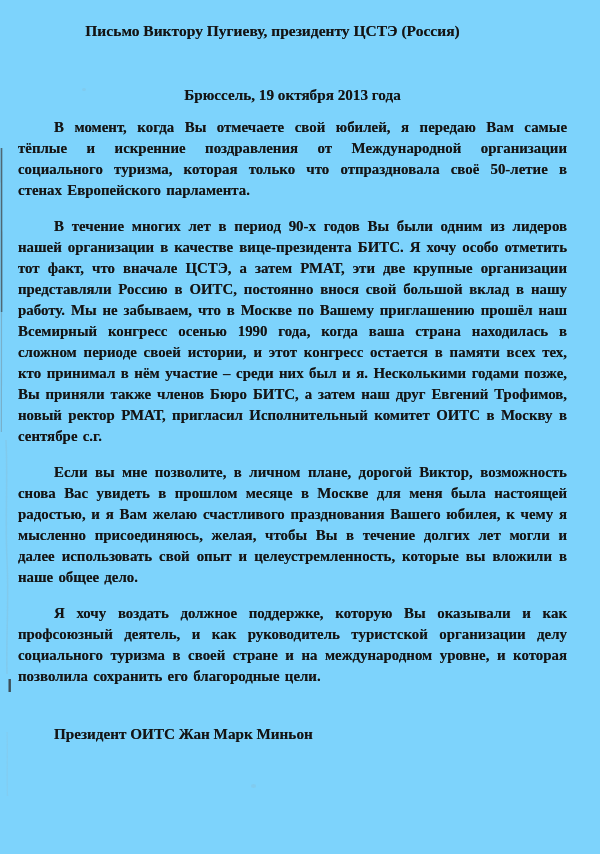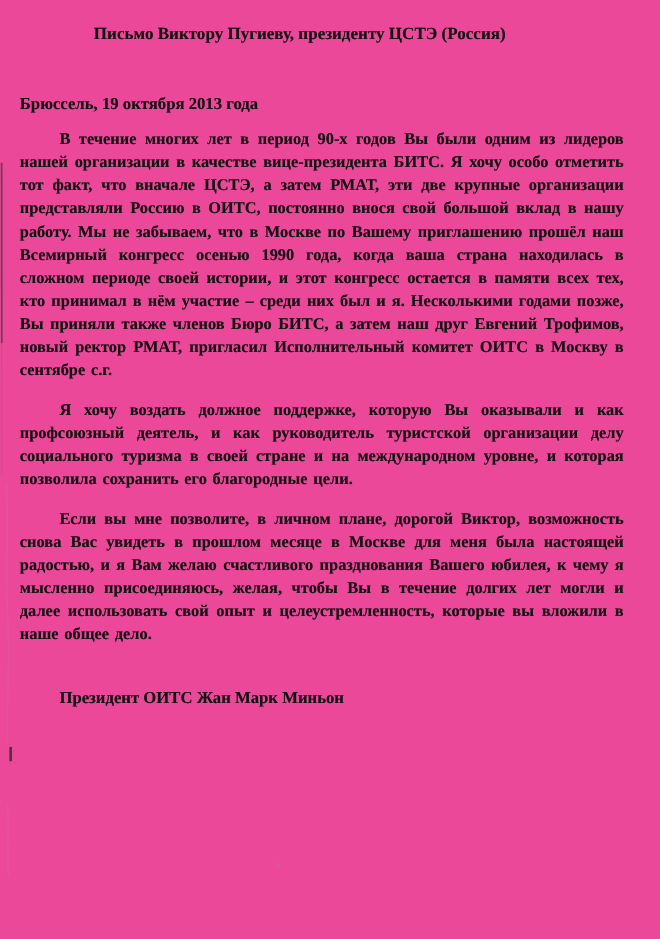--- a/index.html
+++ b/index.html
@@ -12,7 +12,7 @@
     width: 600px;
     height: 854px;
     margin: 0 auto;
-    background: #ec4899;
+    background: #7dd3fc;
     overflow: hidden;
     font-family: "Liberation Serif", "DejaVu Serif", serif;
     font-weight: 700;

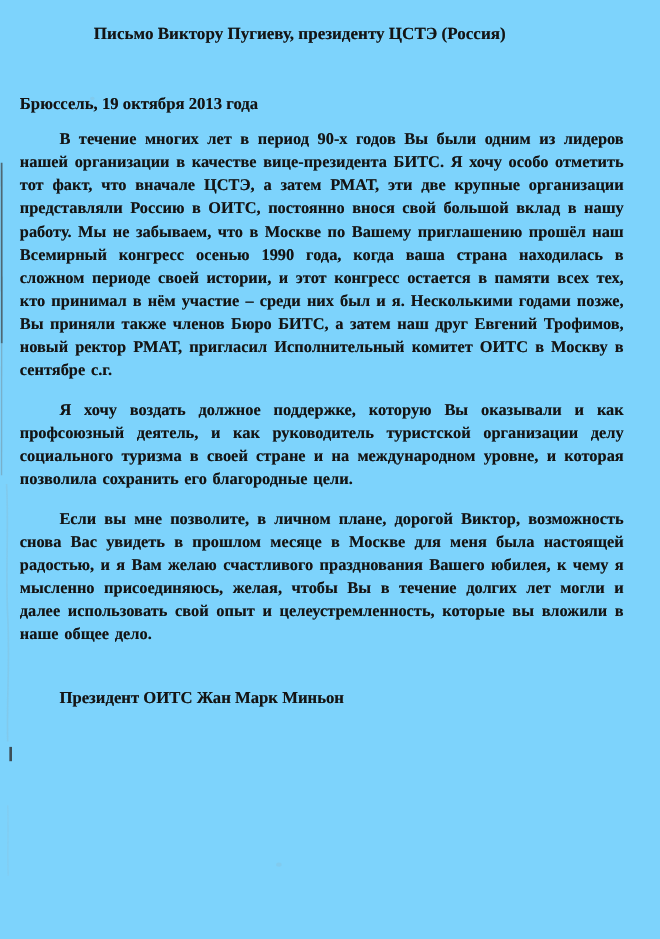--- a/index.html
+++ b/index.html
@@ -42,7 +42,7 @@
     margin: 4px 40px 0 0;
   }
   .dateline {
-    text-align: left;
+    text-align: center;
     font-size: 15.2px;
     line-height: 21px;
     margin-top: 42px;

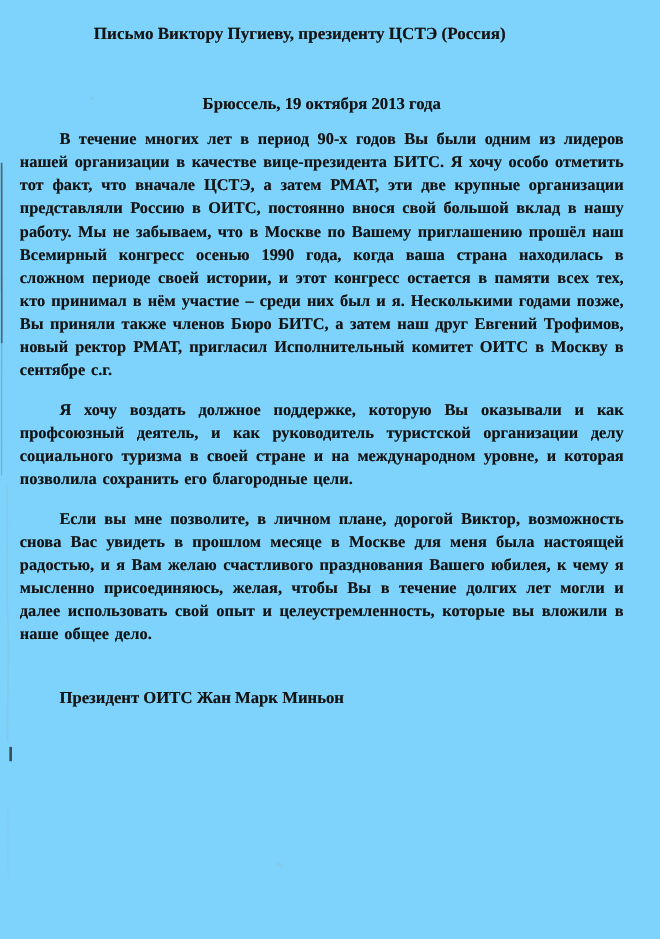--- a/index.html
+++ b/index.html
@@ -89,6 +89,7 @@
 
 
 
+  <p class="para">В момент, когда Вы отмечаете свой юбилей, я передаю Вам самые тёплые и искренние поздравления от Международной организации социального туризма, которая только что отпраздновала своё 50-летие в стенах Европейского парламента.</p>
 
   <p class="para">В течение многих лет в период 90-х годов Вы были одним из лидеров нашей организации в качестве вице-президента БИТС. Я хочу особо отметить тот факт, что вначале ЦСТЭ, а затем РМАТ, эти две крупные организации представляли Россию в ОИТС, постоянно внося свой большой вклад в нашу работу. Мы не забываем, что в Москве по Вашему приглашению прошёл наш Всемирный конгресс осенью 1990 года, когда ваша страна находилась в сложном периоде своей истории, и этот конгресс остается в памяти всех тех, кто принимал в нём участие – среди них был и я. Несколькими годами позже, Вы приняли также членов Бюро БИТС, а затем наш друг Евгений Трофимов, новый ректор РМАТ, пригласил Исполнительный комитет ОИТС в Москву в сентябре с.г.</p>
 

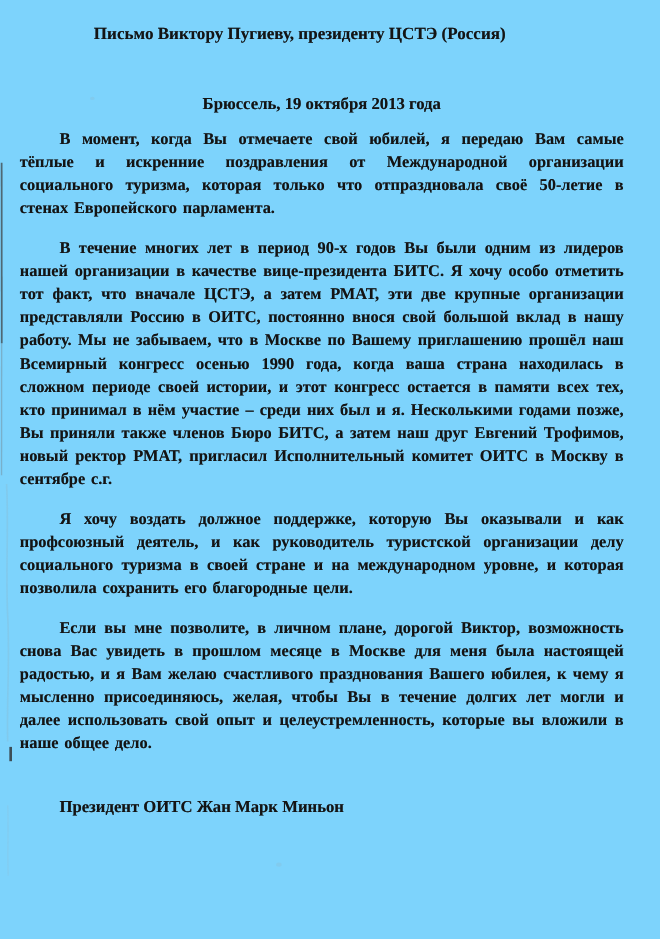--- a/index.html
+++ b/index.html
@@ -93,9 +93,9 @@
 
   <p class="para">В течение многих лет в период 90-х годов Вы были одним из лидеров нашей организации в качестве вице-президента БИТС. Я хочу особо отметить тот факт, что вначале ЦСТЭ, а затем РМАТ, эти две крупные организации представляли Россию в ОИТС, постоянно внося свой большой вклад в нашу работу. Мы не забываем, что в Москве по Вашему приглашению прошёл наш Всемирный конгресс осенью 1990 года, когда ваша страна находилась в сложном периоде своей истории, и этот конгресс остается в памяти всех тех, кто принимал в нём участие – среди них был и я. Несколькими годами позже, Вы приняли также членов Бюро БИТС, а затем наш друг Евгений Трофимов, новый ректор РМАТ, пригласил Исполнительный комитет ОИТС в Москву в сентябре с.г.</p>
 
+  <p class="para">Если вы мне позволите, в личном плане, дорогой Виктор, возможность снова Вас увидеть в прошлом месяце в Москве для меня была настоящей радостью, и я Вам желаю счастливого празднования Вашего юбилея, к чему я мысленно присоединяюсь, желая, чтобы Вы в течение долгих лет могли и далее использовать свой опыт и целеустремленность, которые вы вложили в наше общее дело.</p>
+
   <p class="para">Я хочу воздать должное поддержке, которую Вы оказывали и как профсоюзный деятель, и как руководитель туристской организации делу социального туризма в своей стране и на международном уровне, и которая позволила сохранить его благородные цели.</p>
-
-  <p class="para">Если вы мне позволите, в личном плане, дорогой Виктор, возможность снова Вас увидеть в прошлом месяце в Москве для меня была настоящей радостью, и я Вам желаю счастливого празднования Вашего юбилея, к чему я мысленно присоединяюсь, желая, чтобы Вы в течение долгих лет могли и далее использовать свой опыт и целеустремленность, которые вы вложили в наше общее дело.</p>
 
 
   <div class="signature">Президент ОИТС Жан Марк Миньон</div>

